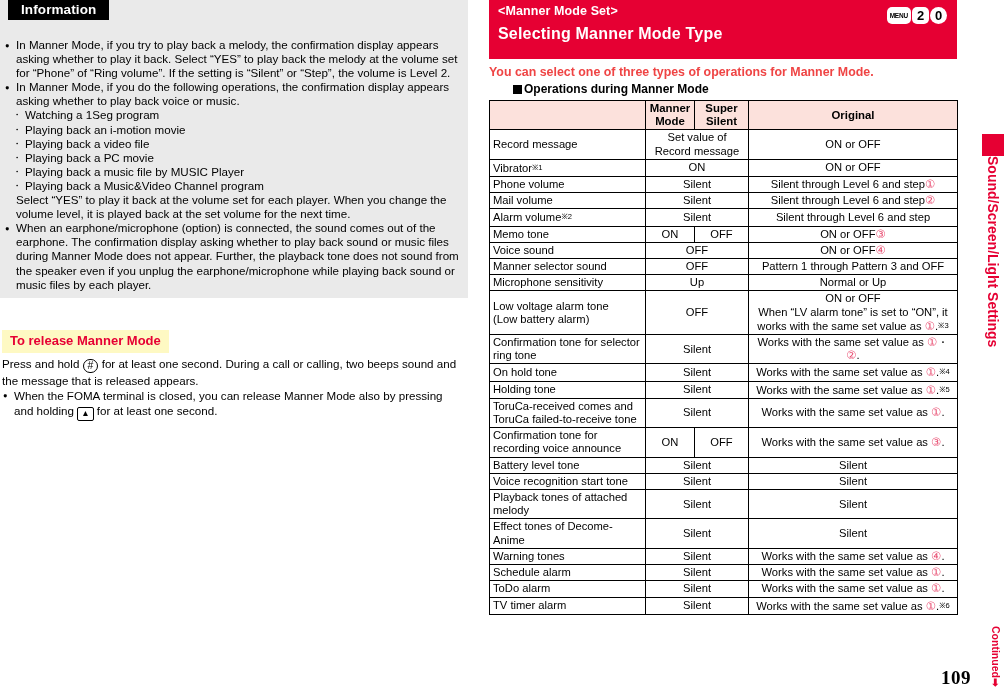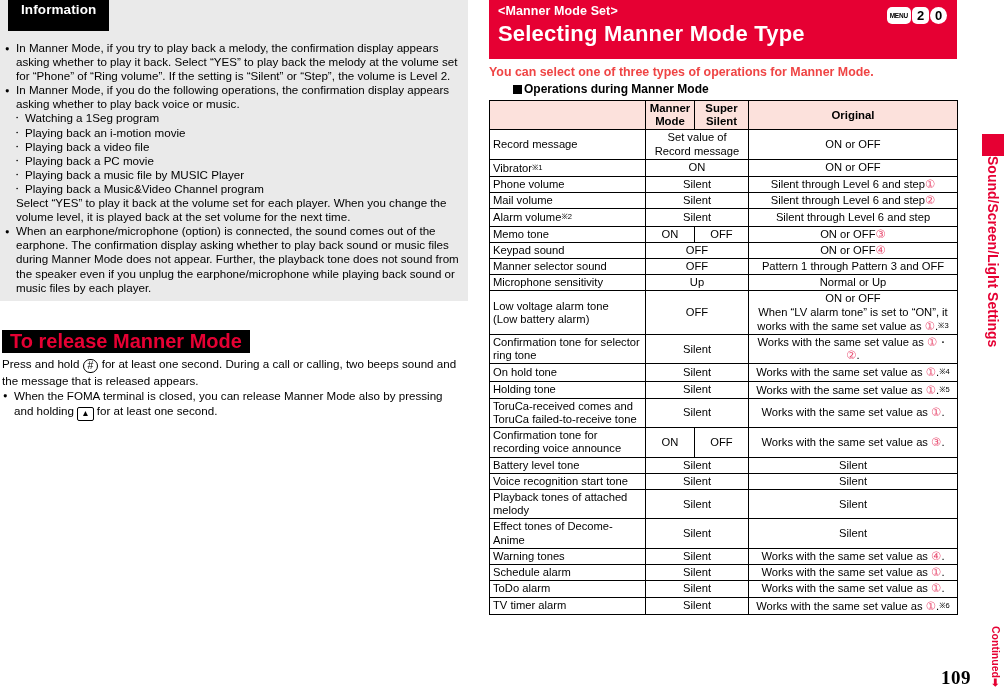--- a/index.html
+++ b/index.html
@@ -37,8 +37,8 @@
     font-weight: bold;
     font-size: 13.5px;
     line-height: 15px;
-    padding: 2px 13px 14px 13px;
-    margin: 0 0 10px 8px;
+    padding: 2px 13px 3px 13px;
+    margin: 0 0 18px 8px;
     letter-spacing: .1px;
   }
   .info-body {

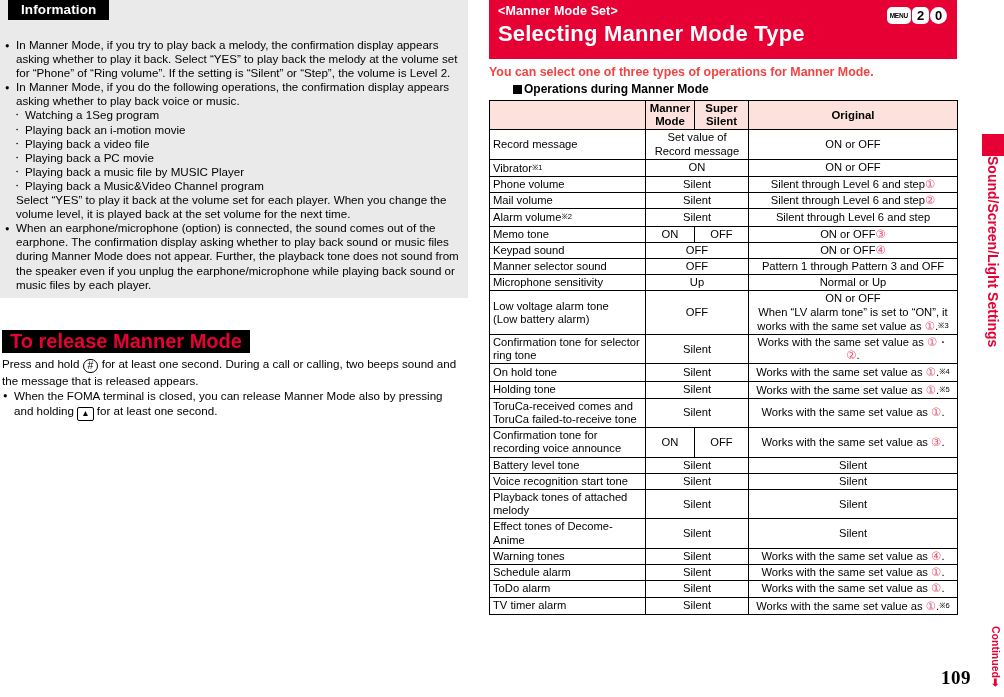--- a/index.html
+++ b/index.html
@@ -145,7 +145,7 @@
     letter-spacing: .1px;
   }
   .chapter-title {
-    font-size: 22px;
+    font-size: 16px;
     font-weight: bold;
     line-height: 28px;
     letter-spacing: .2px;

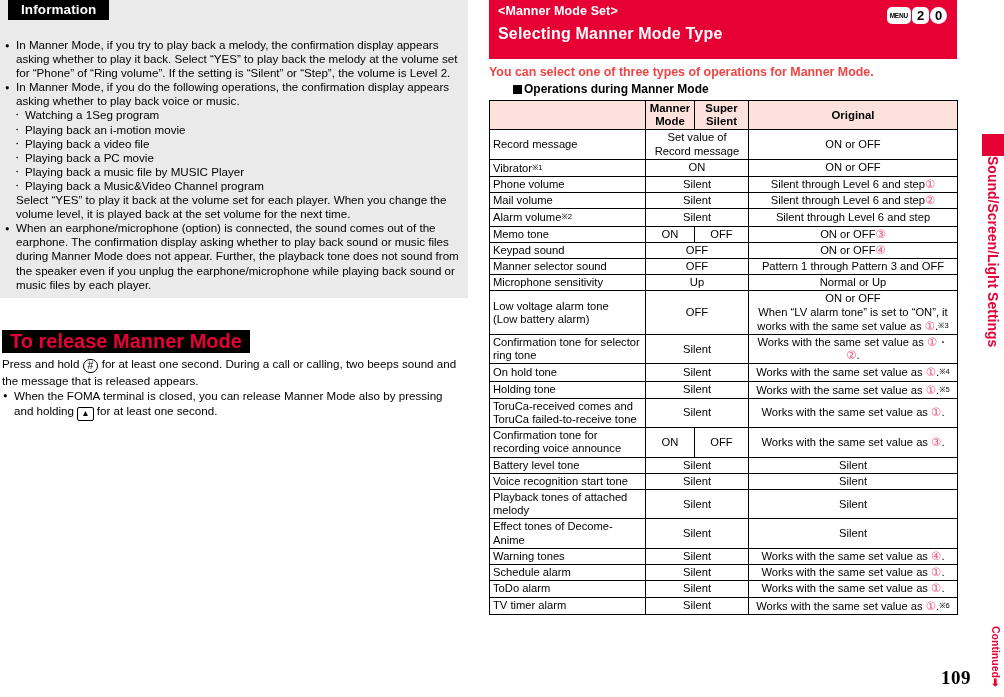--- a/index.html
+++ b/index.html
@@ -394,7 +394,7 @@
             <td class="ctr">ON or OFF<span class="circ">③</span></td>
           </tr>
           <tr>
-            <td class="lbl">Keypad sound</td>
+            <td class="lbl">Voice sound</td>
             <td class="ctr" colspan="2">OFF</td>
             <td class="ctr">ON or OFF<span class="circ">④</span></td>
           </tr>

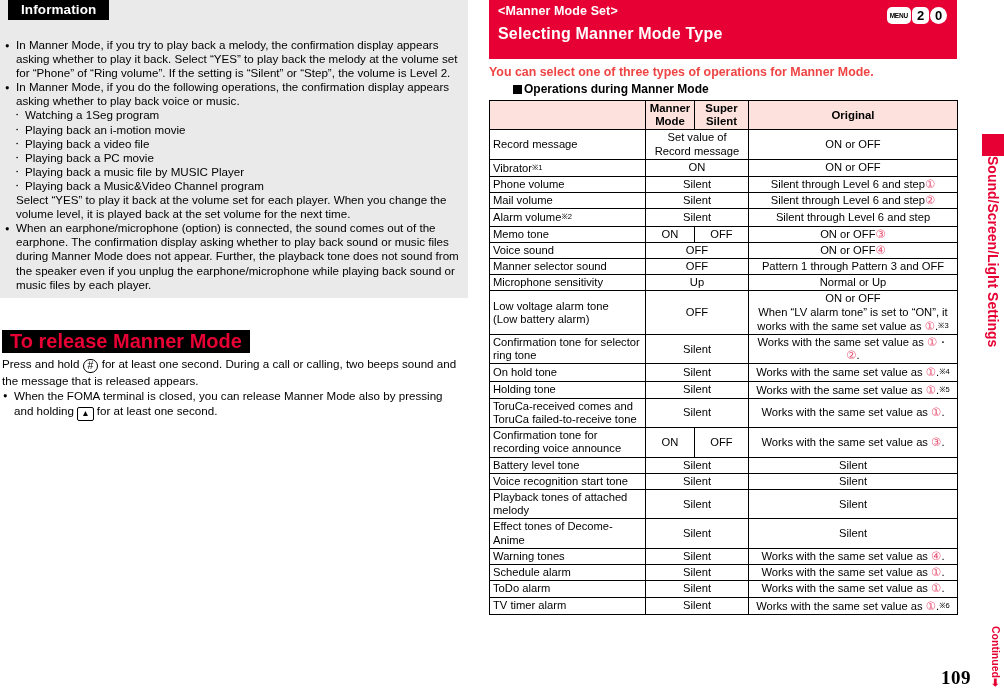--- a/index.html
+++ b/index.html
@@ -85,10 +85,10 @@
     position: absolute;
     left: 2px;
     top: 330px;
-    background: #000000;
+    background: #fef9c3;
     color: #e60033;
     font-weight: bold;
-    font-size: 20px;
+    font-size: 13px;
     line-height: 20px;
     padding: 1px 8px 2px 8px;
   }

